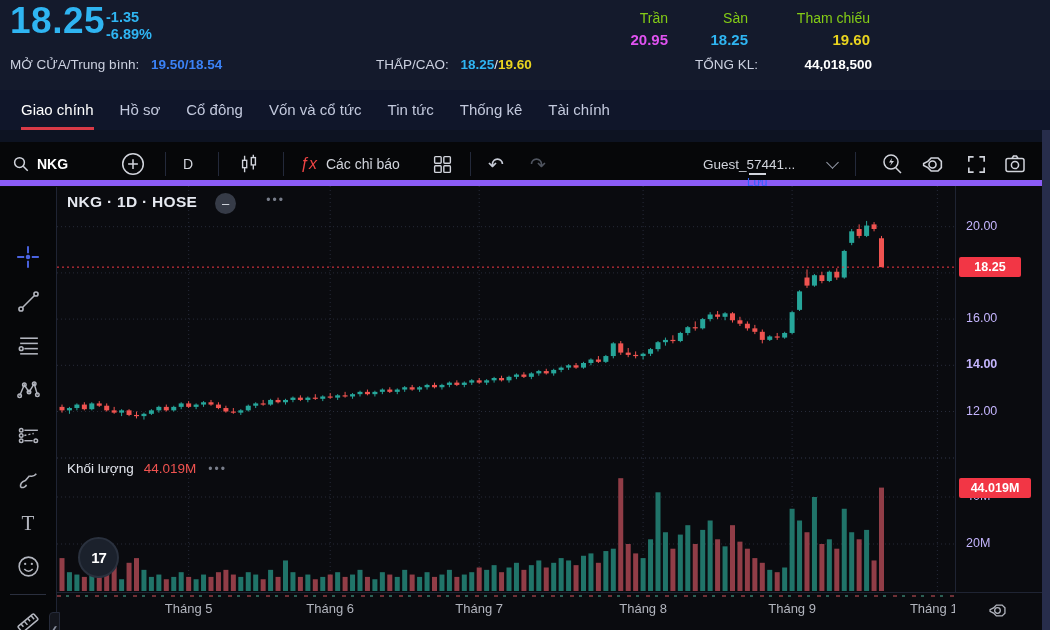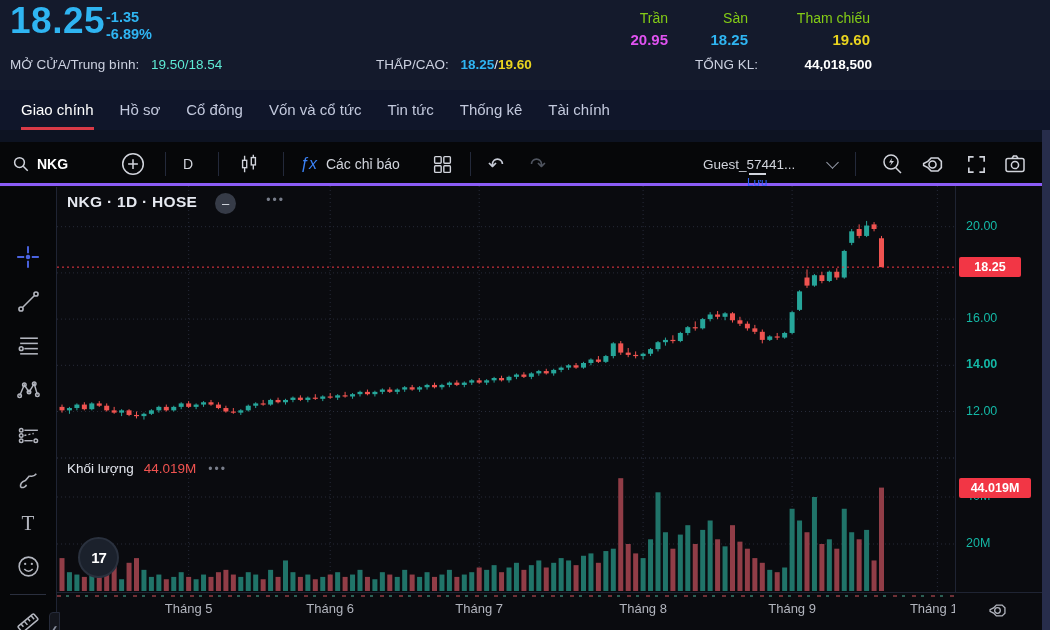--- a/index.html
+++ b/index.html
@@ -13,7 +13,7 @@
   .q-col .q-lbl{color:#84cc16}
   .q-col .q-val{font-weight:bold;font-size:15px}
   .row2{position:absolute;top:57px;font-size:13.5px;color:#ccd1e0;white-space:nowrap}
-  .red-val{color:#5eead4;font-weight:normal}
+  .red-val{color:#3b82f6;font-weight:bold}
   .cyan{color:#2fb5f2}.yellow{color:#e9d41f}.magenta{color:#e052f0}
   .white-bold{color:#ffffff;font-weight:bold}
   

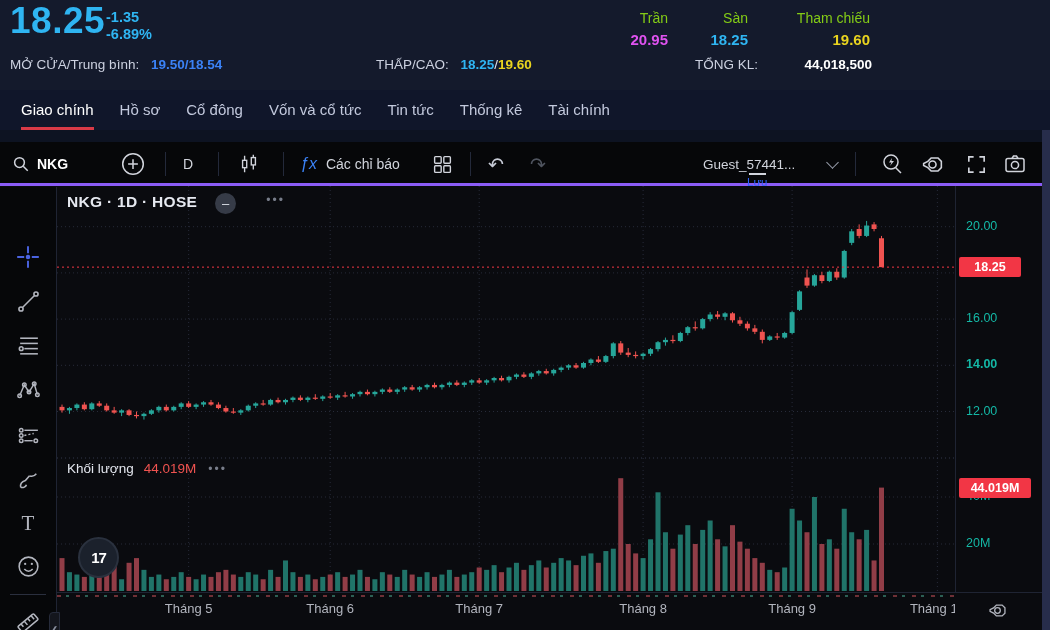--- a/index.html
+++ b/index.html
@@ -24,7 +24,7 @@
   .right-strip{position:absolute;left:1042px;top:130px;width:8px;height:500px;background:#272d4b}
   
   .widget{position:absolute;left:0;top:142px;width:1042px;height:488px;background:#0a0b0f}
-  .tv-toolbar{position:absolute;left:0;top:0;width:100%;height:44px;background:#060709;border-bottom:3px solid #8b5cf6;box-sizing:border-box}
+  .tv-toolbar{position:absolute;left:0;top:0;width:100%;height:44px;background:#060709;border-bottom:6px solid #8b5cf6;box-sizing:border-box}
   .tv-toolbar .titem{position:absolute;top:0;height:44px;display:flex;align-items:center;color:#d1d4dc;font-size:14px}
   .vsep{position:absolute;top:10px;width:1px;height:24px;background:#23293a}
   .icon-btn svg{display:block}

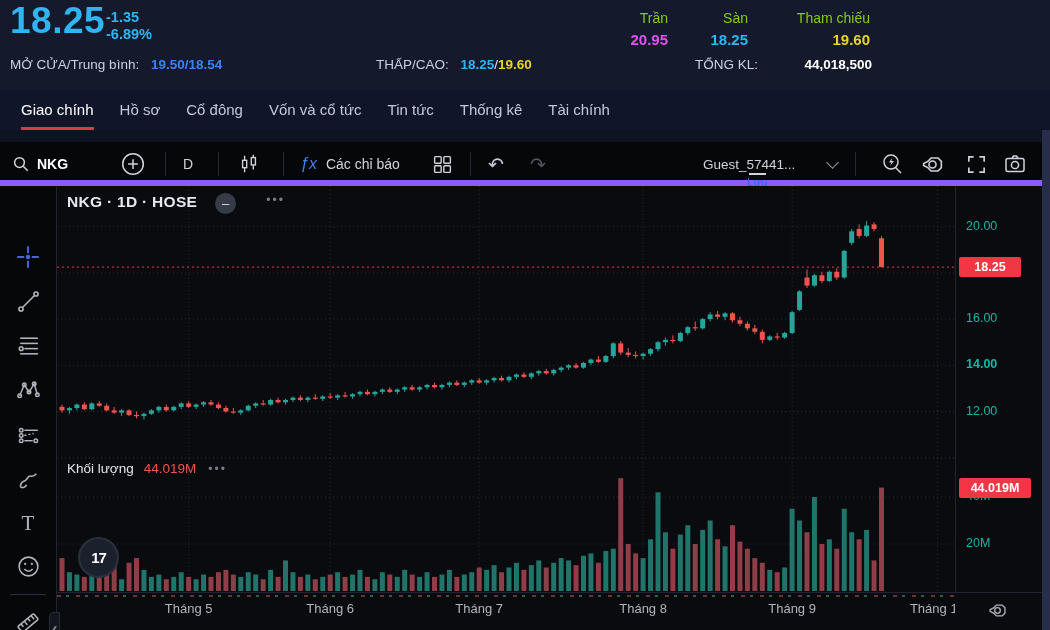--- a/index.html
+++ b/index.html
@@ -140,7 +140,7 @@
     </div>
     <div class="vsep" style="left:283px"></div>
     <div class="titem" style="left:300px">
-      <span style="font-style:italic;font-size:16px;color:#3b82f6">ƒx</span>
+      <span style="font-style:italic;font-size:16px;color:#ef4444">ƒx</span>
       <span style="margin-left:9px">Các chỉ báo</span>
     </div>
     <div class="titem icon-btn" style="left:432px">

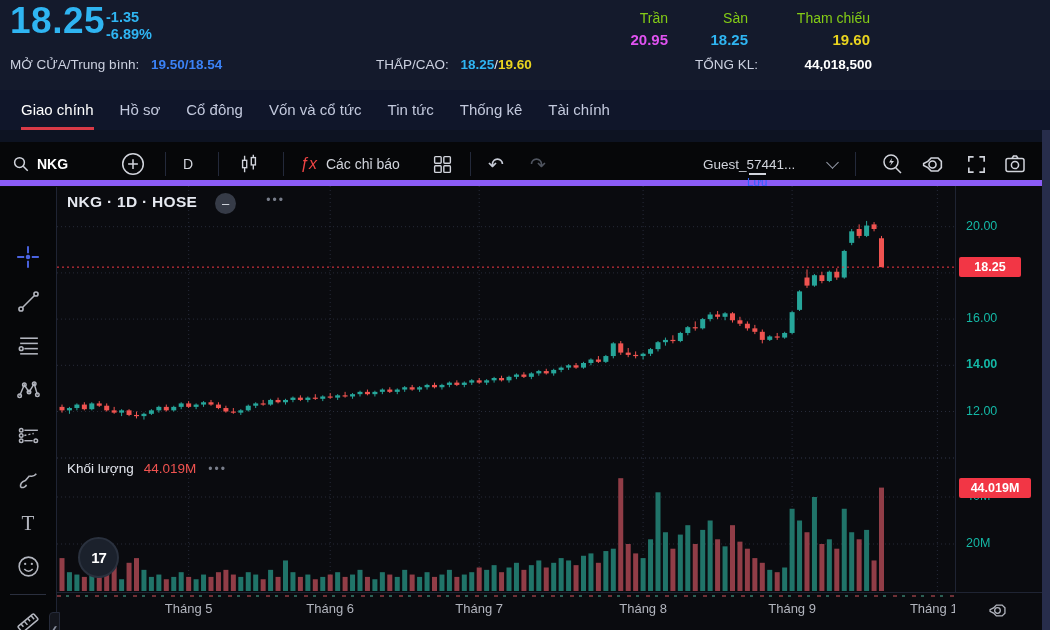--- a/index.html
+++ b/index.html
@@ -46,7 +46,7 @@
   .tv-logo{position:absolute;left:21px;top:351px;width:37px;height:37px;border-radius:50%;background:#1b212c;border:2px solid #2a313e;display:flex;align-items:center;justify-content:center;color:#fff;font-weight:bold;font-size:15px;letter-spacing:-1px}
   
   .price-axis{position:absolute;left:955px;top:44px;width:87px;height:406px;border-left:1px solid #1f2433;box-sizing:border-box;cursor:ns-resize}
-  .p-tick{position:absolute;left:10px;font-size:12.5px;color:#14b8a6}
+  .p-tick{position:absolute;left:10px;font-size:12.5px;color:#c4b5fd}
   .axis-tag{position:absolute;left:3px;width:62px;height:20px;border-radius:2px;background:#f23645;color:#fff;font-size:12.5px;font-weight:bold;display:flex;align-items:center;justify-content:center}
   .axis-tag.vol{width:72px}
   

